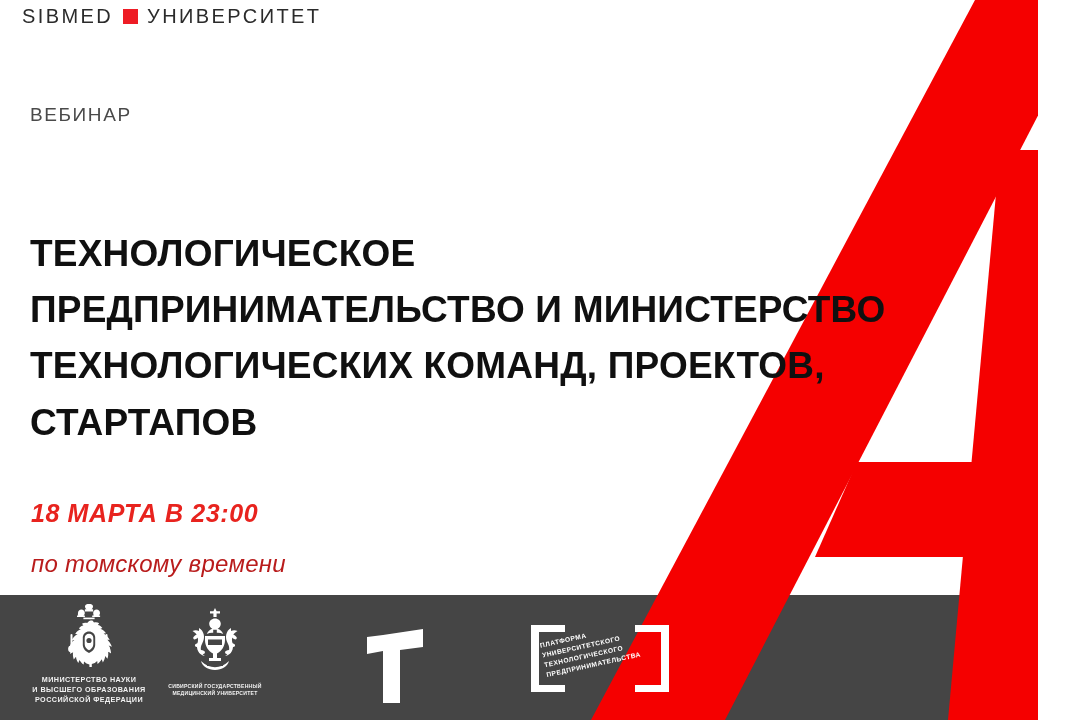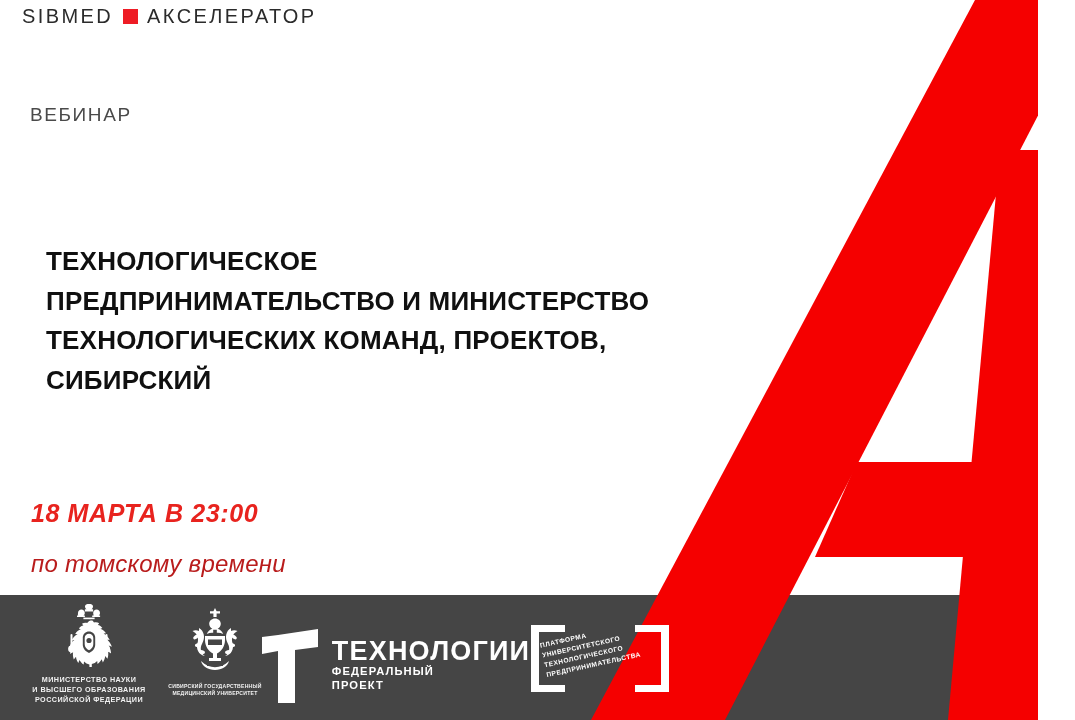--- a/index.html
+++ b/index.html
@@ -210,7 +210,7 @@
   <div class="brand">
     <span class="brand-word">SIBMED</span>
     <span class="brand-square"></span>
-    <span class="brand-word">АКСЕЛЕРАТОР</span>
+    <span class="brand-word">УНИВЕРСИТЕТ</span>
   </div>
 
   <div class="eyebrow">ВЕБИНАР</div>

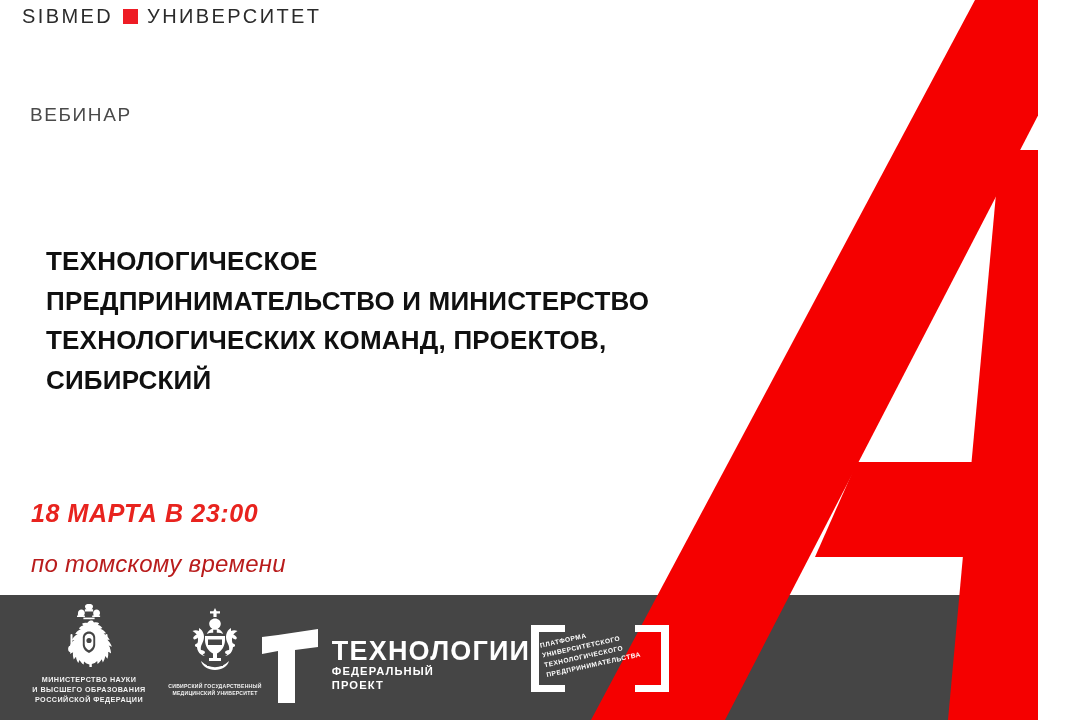--- a/index.html
+++ b/index.html
@@ -80,13 +80,13 @@
     left: 30px;
     top: 226px;
     width: 790px;
-    font-size: 26px;
+    font-size: 37px;
     font-weight: 700;
     line-height: 1.52;
     letter-spacing: 0.2px;
     color: #101010;
     z-index: 3;
-    margin: 16px;
+    margin: 0;
   }
   .headline span { display: block; white-space: nowrap; }
 

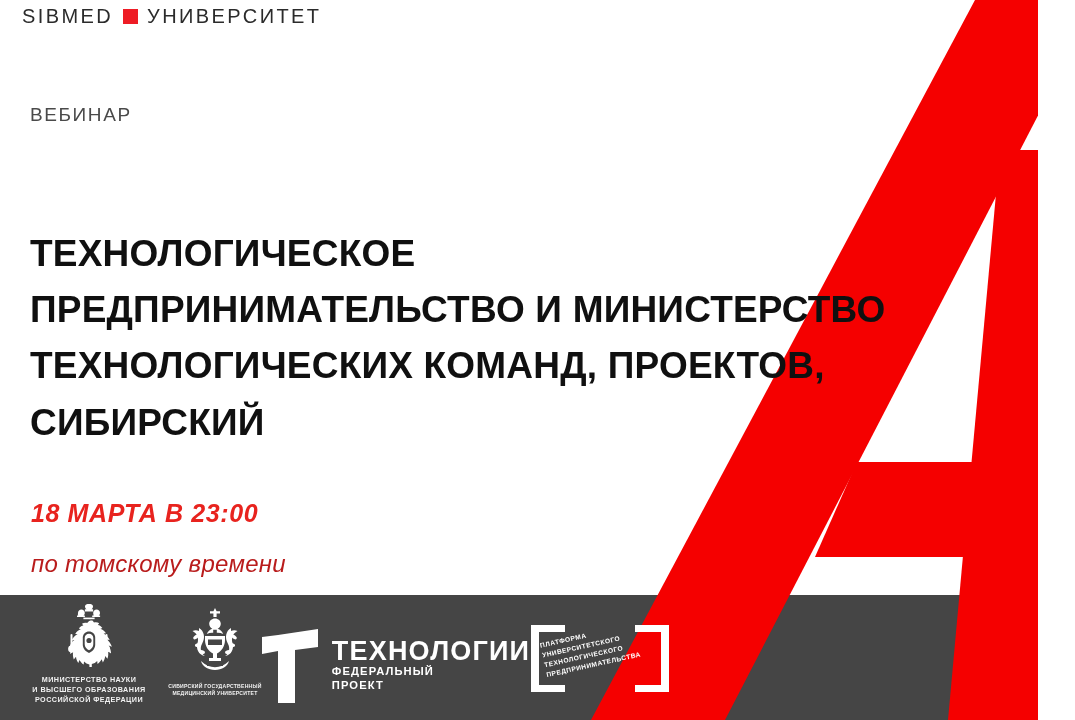--- a/index.html
+++ b/index.html
@@ -219,7 +219,7 @@
     <span>ТЕХНОЛОГИЧЕСКОЕ</span>
     <span>ПРЕДПРИНИМАТЕЛЬСТВО И МИНИСТЕРСТВО</span>
     <span>ТЕХНОЛОГИЧЕСКИХ КОМАНД, ПРОЕКТОВ,</span>
-    <span>СИБИРСКИЙ</span>
+    <span>СТАРТАПОВ</span>
   </h1>
 
   <div class="date-block">

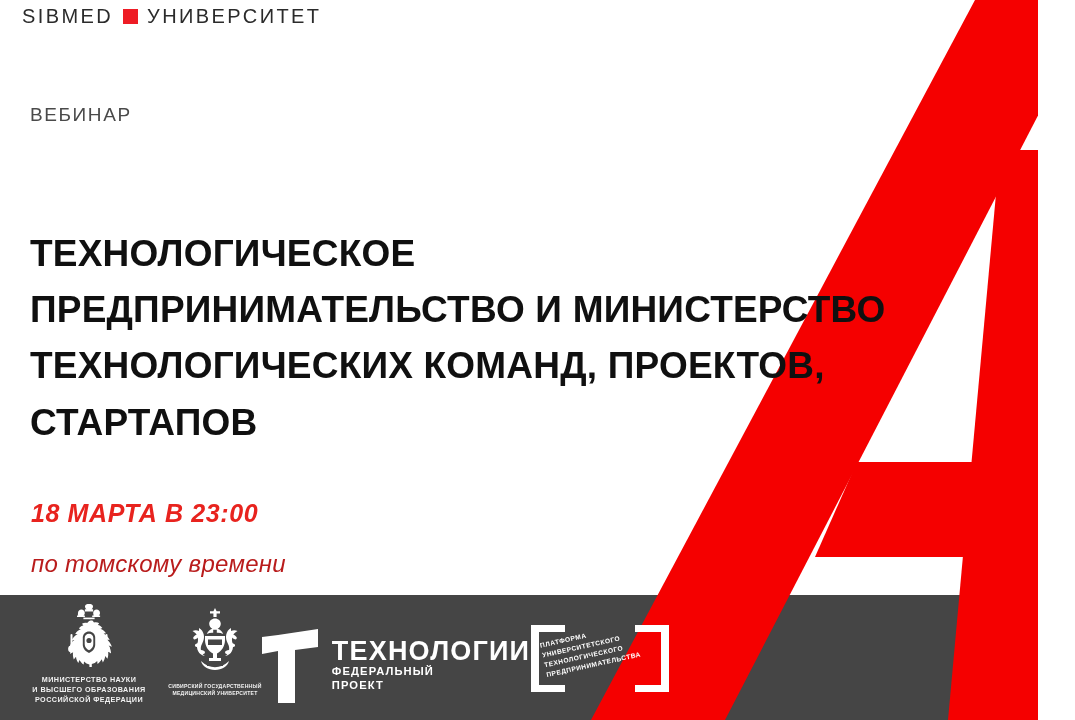--- a/index.html
+++ b/index.html
@@ -297,13 +297,6 @@
           <svg width="60" height="76" viewBox="0 0 60 76" aria-hidden="true">
             <polygon points="18,8 58,2 58,20 35,23 35,76 18,76 18,24 2,27 2,10" fill="#ffffff"></polygon>
           </svg>
-        </span>
-        <span class="tech-text">
-          <span class="tech-title">ТЕХНОЛОГИИ</span>
-          <span class="tech-sub">
-            <div>ФЕДЕРАЛЬНЫЙ</div>
-            <div>ПРОЕКТ</div>
-          </span>
         </span>
       </div>
     </div>

